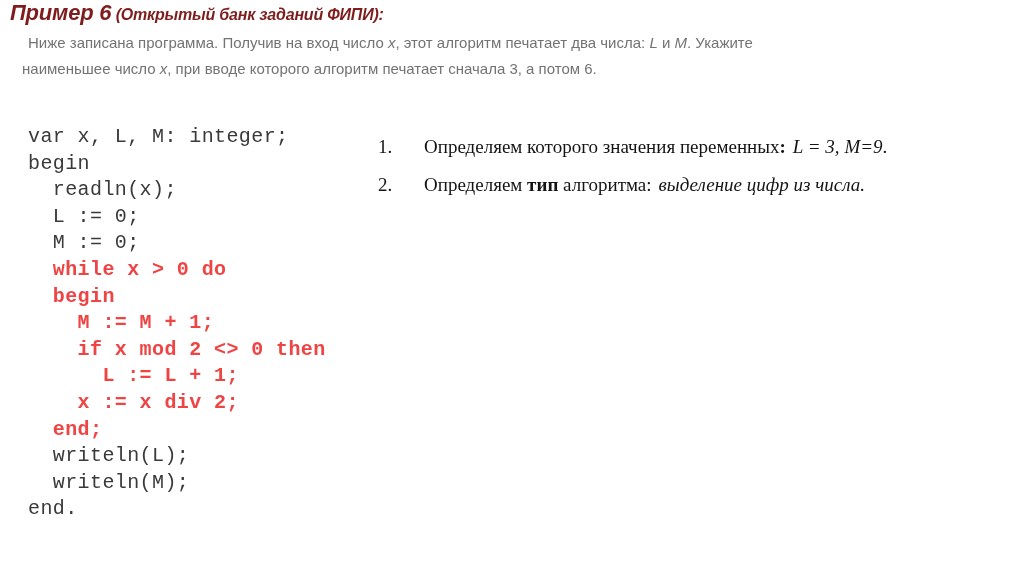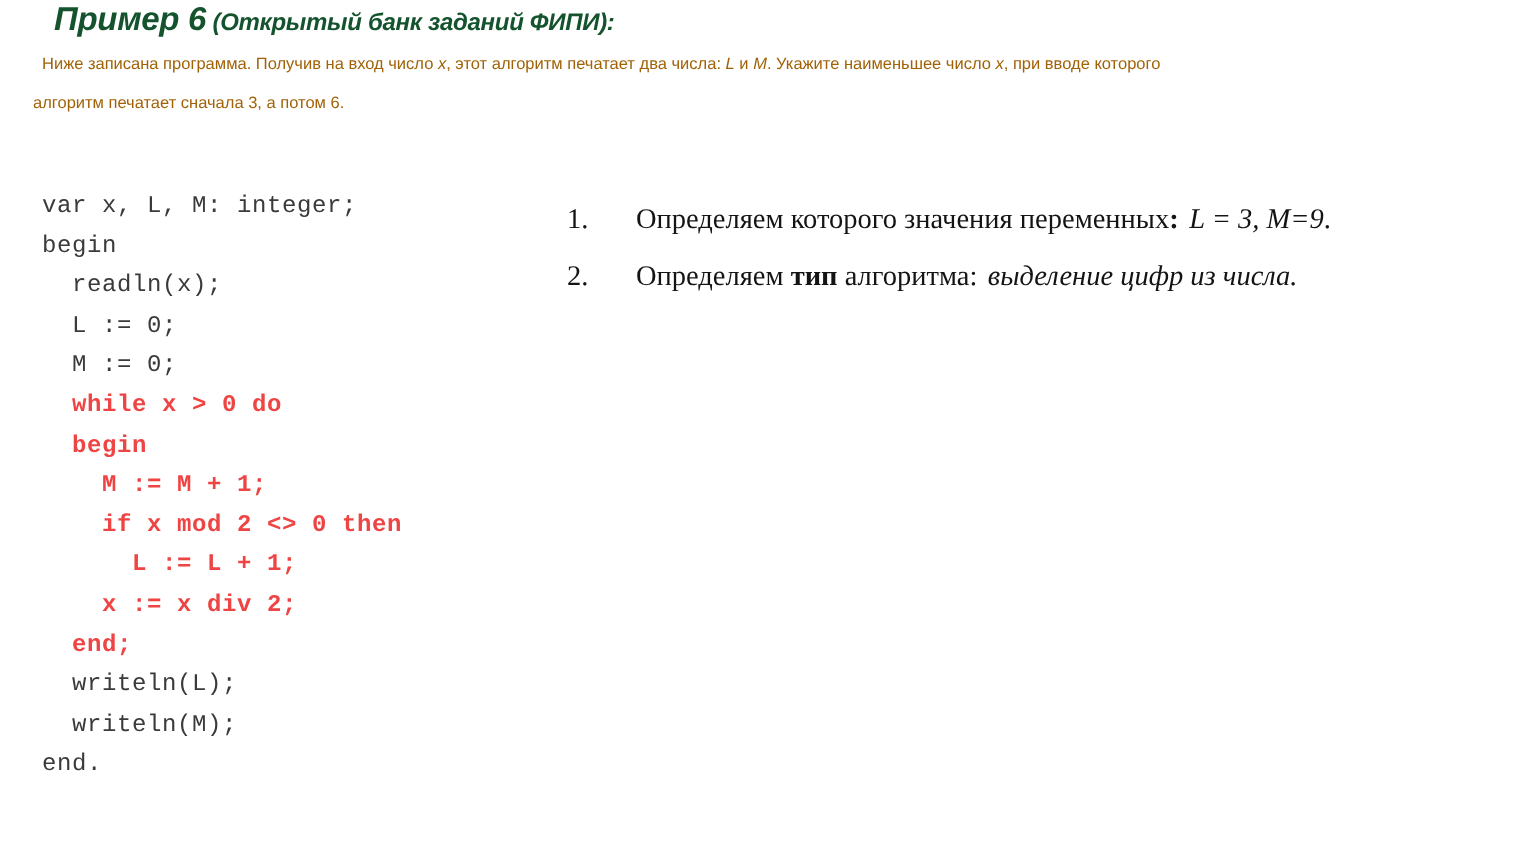--- a/index.html
+++ b/index.html
@@ -19,12 +19,12 @@
   
   .slide-title {
     position: absolute;
-    left: 36px;
+    left: 10px;
     top: 0px;
     white-space: nowrap;
     font-style: italic;
     font-weight: bold;
-    color: #14532d;
+    color: #7f1d1d;
   }
   .slide-title .title-main {
     font-size: 22px;

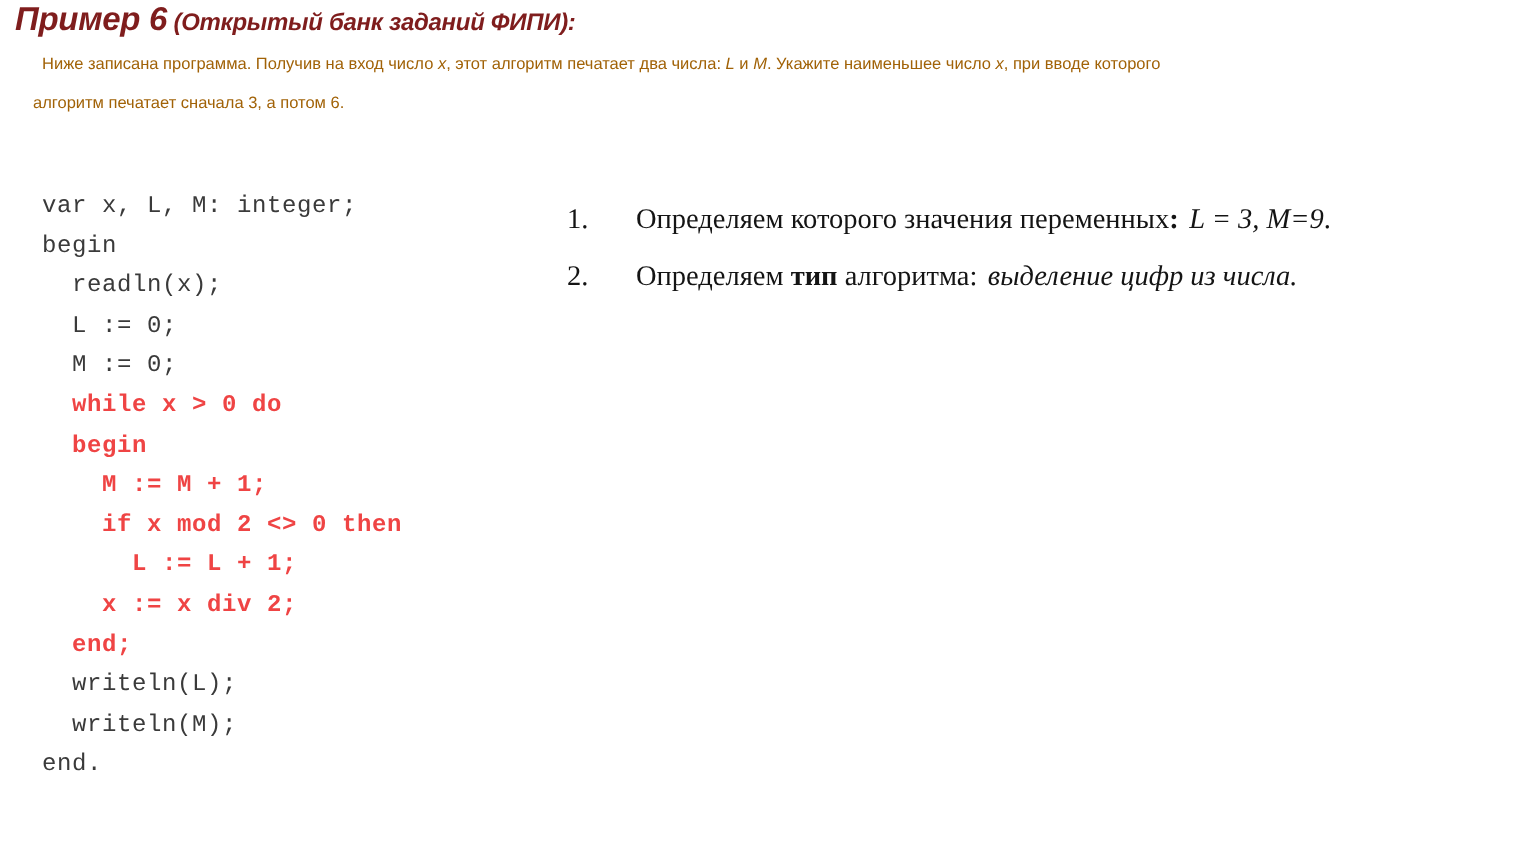--- a/index.html
+++ b/index.html
@@ -41,9 +41,9 @@
     left: 22px;
     top: 30px;
     width: 790px;
-    font-size: 11px;
+    font-size: 15px;
     line-height: 26px;
-    color: #a16207;
+    color: #737373;
   }
   .statement .first-line-indent { display: inline-block; width: 6px; }
   .statement i { font-style: italic; }

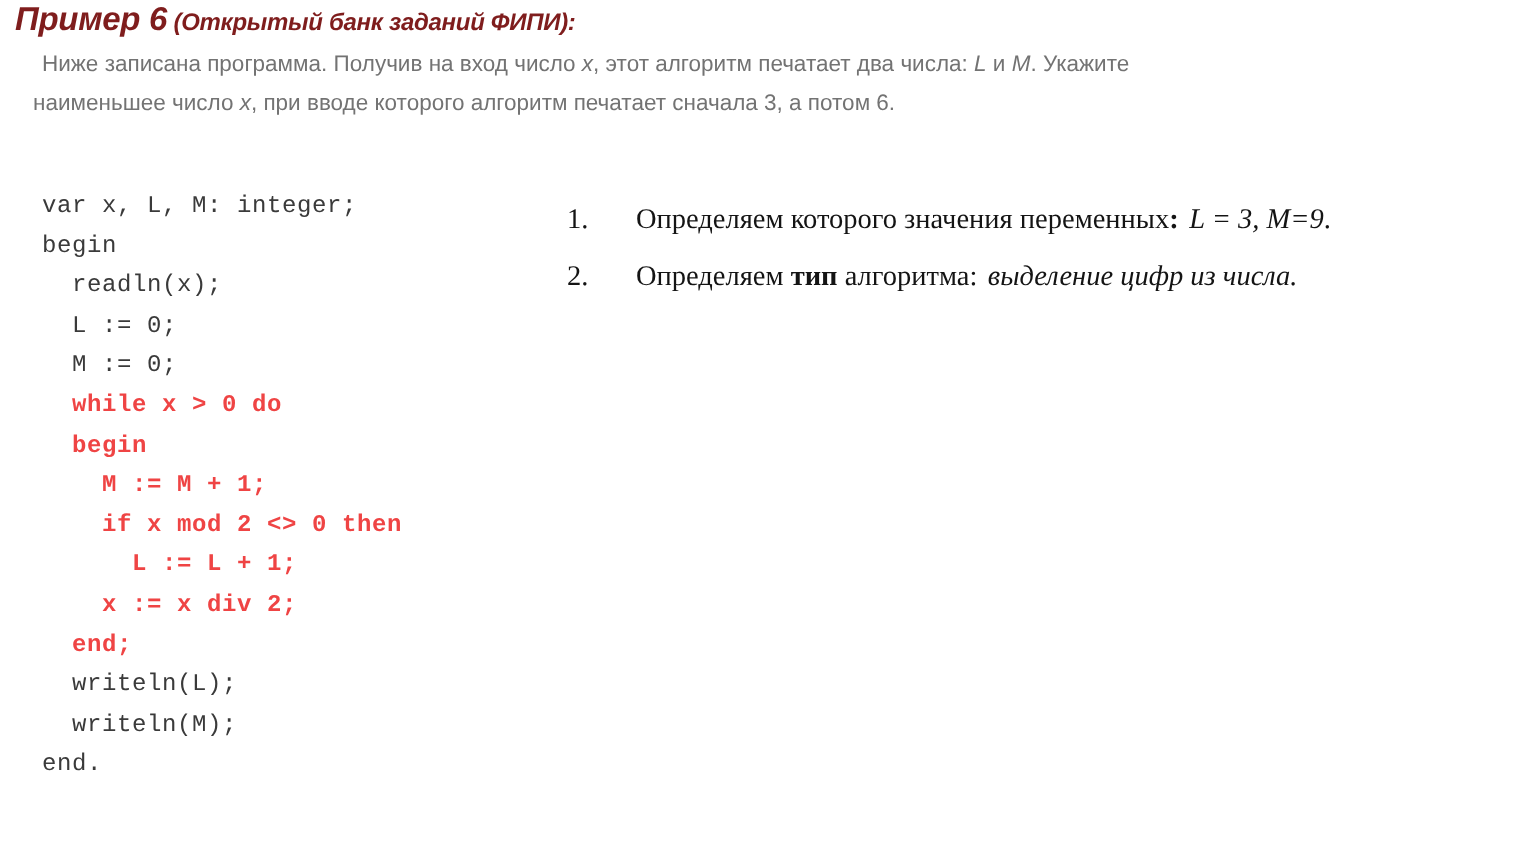--- a/index.html
+++ b/index.html
@@ -54,7 +54,7 @@
     left: 28px;
     top: 124px;
     font-family: "Liberation Mono", "DejaVu Sans Mono", monospace;
-    font-size: 16px;
+    font-size: 20px;
     line-height: 26.6px;
     white-space: pre;
     color: #3a3a3a;

